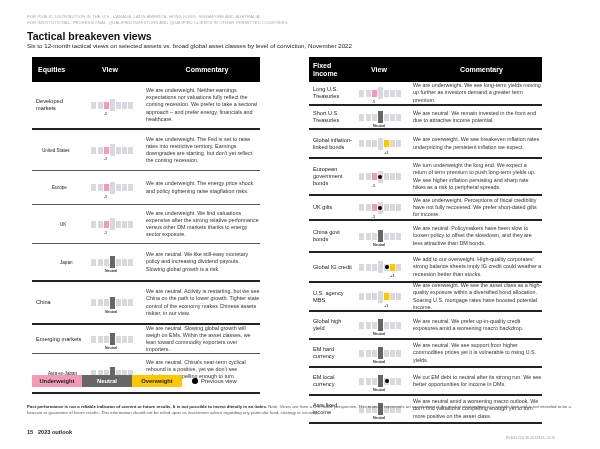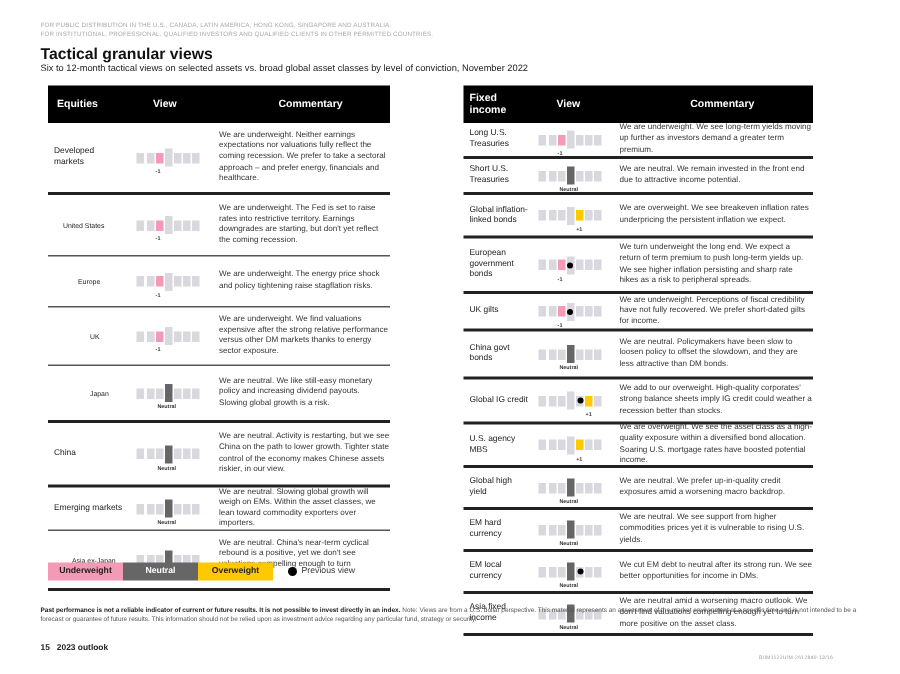--- a/index.html
+++ b/index.html
@@ -43,7 +43,7 @@
   <div>FOR PUBLIC DISTRIBUTION IN THE U.S., CANADA, LATIN AMERICA, HONG KONG, SINGAPORE AND AUSTRALIA.</div>
   <div>FOR INSTITUTIONAL, PROFESSIONAL, QUALIFIED INVESTORS AND QUALIFIED CLIENTS IN OTHER PERMITTED COUNTRIES.</div>
 </div>
-<div class="title">Tactical granular views</div>
+<div class="title">Tactical breakeven views</div>
 <div class="subtitle">Six to 12-month tactical views on selected assets vs. broad global asset classes by level of conviction, November 2022</div>
 
 <div class="panel left">

